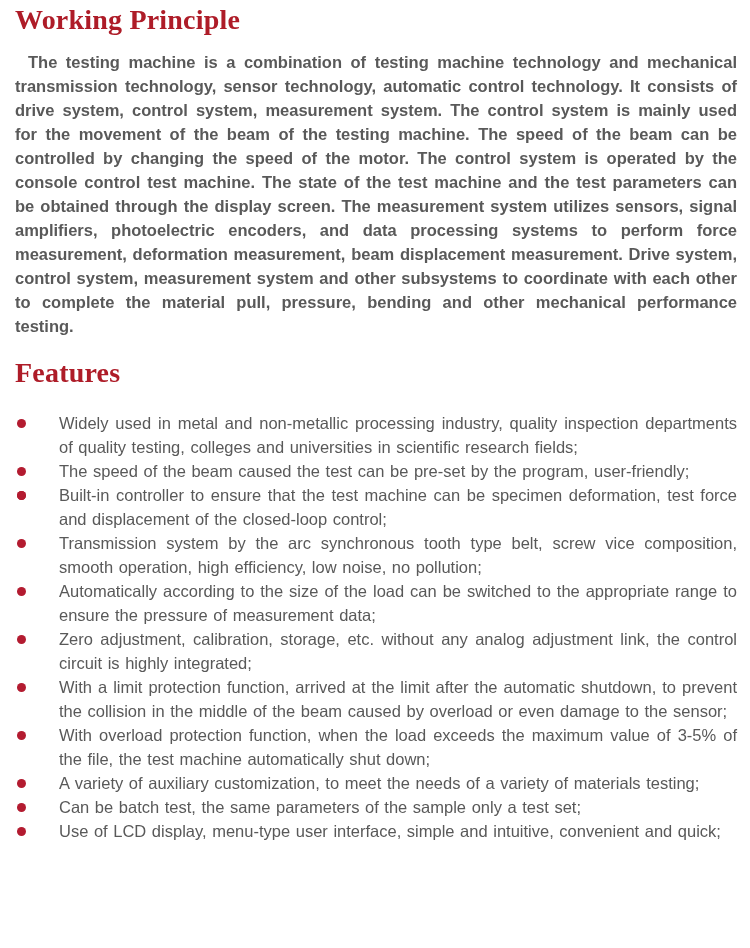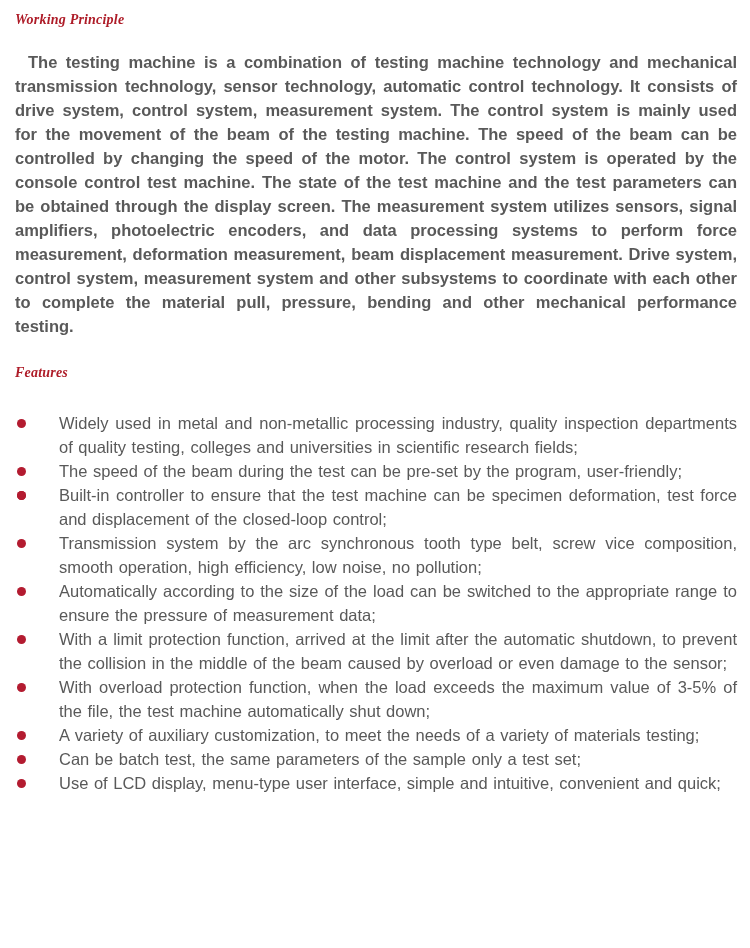--- a/index.html
+++ b/index.html
@@ -22,11 +22,10 @@
   .section-heading {
     font-family: "Liberation Serif", "DejaVu Serif", serif;
     font-weight: bold;
-    font-size: 14px;
+    font-size: 28px;
     line-height: 24px;
     color: var(--accent);
     letter-spacing: 0.2px;
-    font-style: italic;
   }
   .body-paragraph {
     margin-top: 18px;

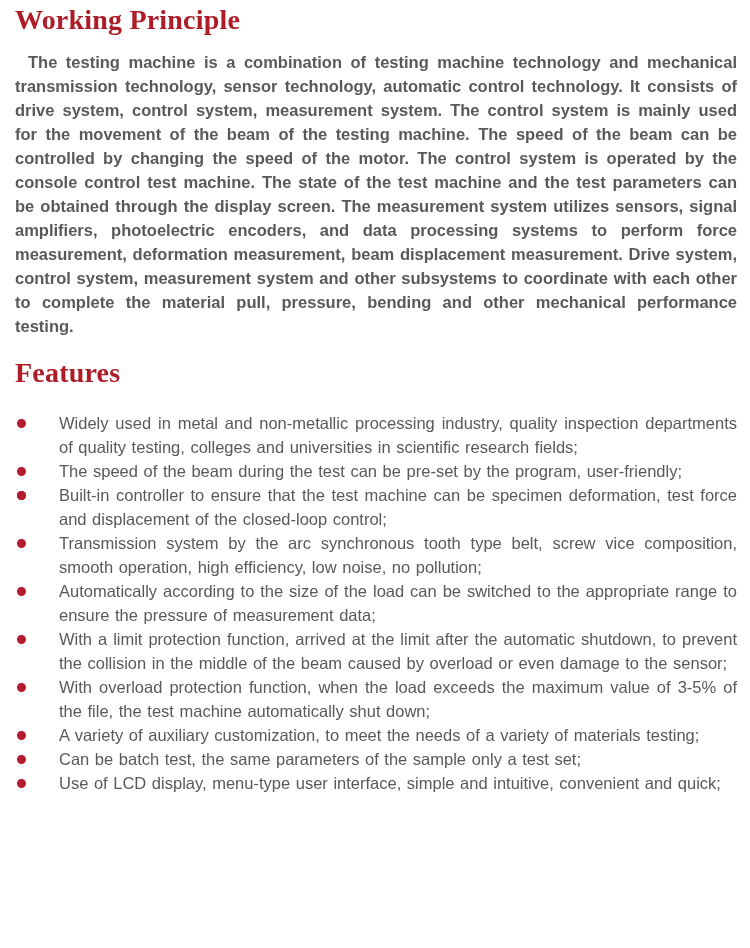--- a/index.html
+++ b/index.html
@@ -80,7 +80,7 @@
     </li>
     <li class="feature-item">
       <span class="bullet"></span>
-      <span>The speed of the beam during the test can be pre-set by the program, user-friendly;</span>
+      <span>The speed of the beam caused the test can be pre-set by the program, user-friendly;</span>
     </li>
     <li class="feature-item">
       <span class="bullet"></span>

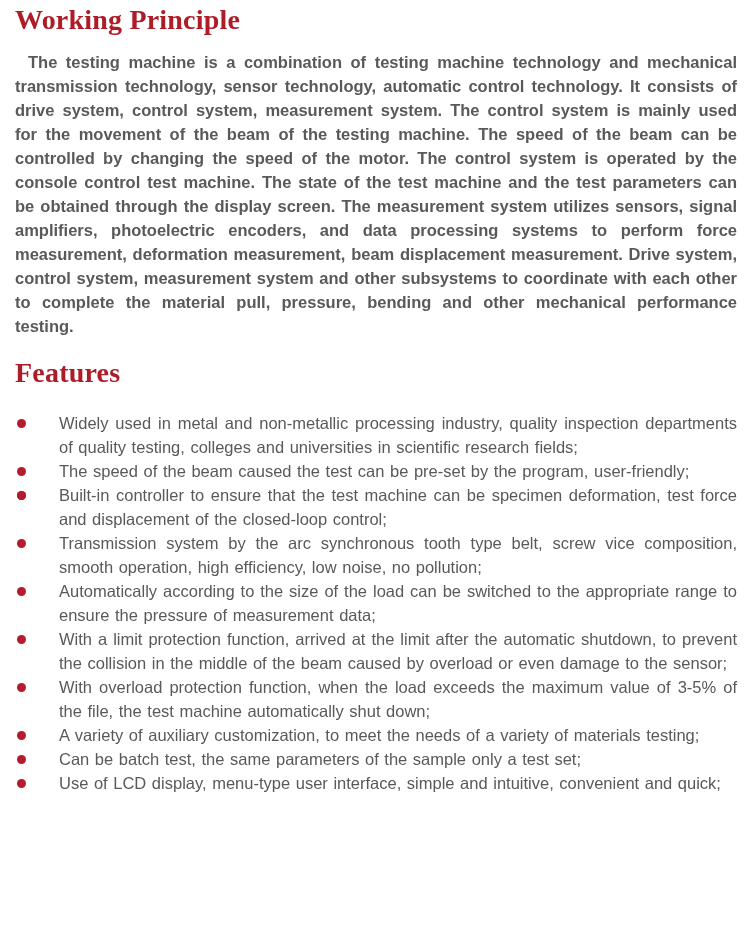--- a/index.html
+++ b/index.html
@@ -99,6 +99,10 @@
     </li>
     <li class="feature-item">
       <span class="bullet"></span>
+      <span>Zero adjustment, calibration, storage, etc. without any analog adjustment link, the control circuit is highly integrated;</span>
+    </li>
+    <li class="feature-item">
+      <span class="bullet"></span>
       <span>With a limit protection function, arrived at the limit after the automatic shutdown, to prevent the collision in the middle of the beam caused by overload or even damage to the sensor;</span>
     </li>
     <li class="feature-item">

